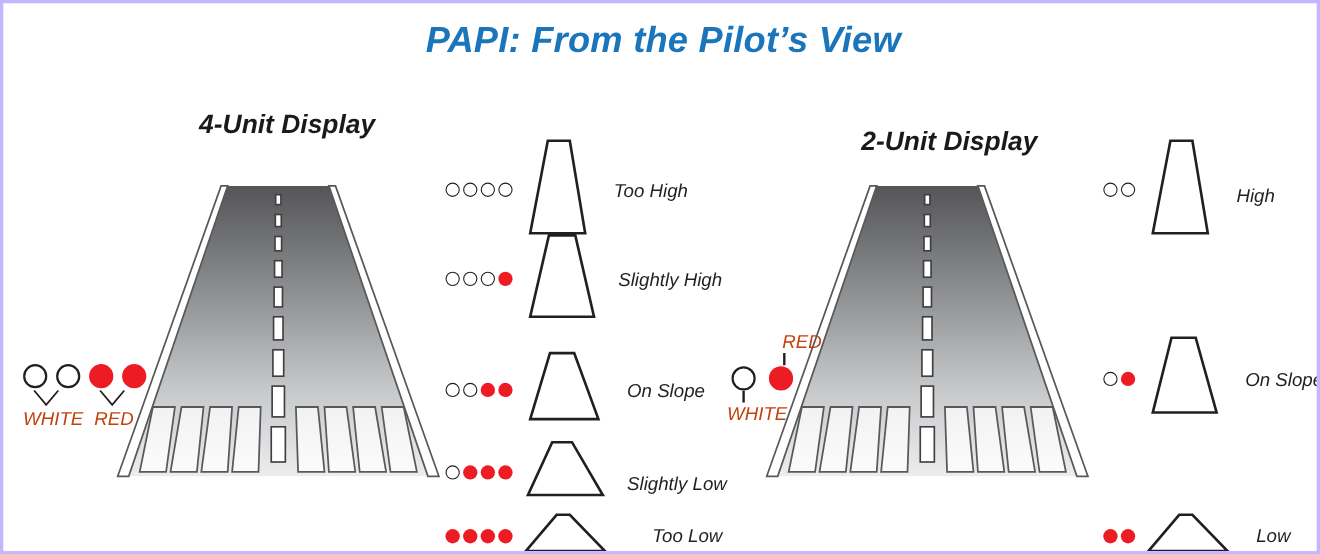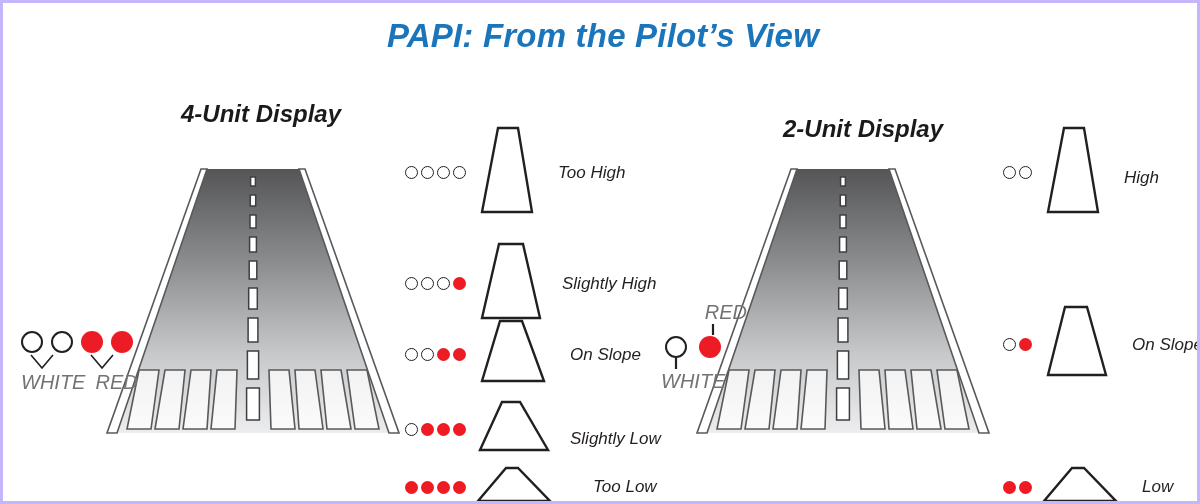--- a/index.html
+++ b/index.html
@@ -231,7 +231,7 @@
       <div class="ind-caption" style="margin-left:14px;margin-top:2px">Too High</div>
     </div>
 
-    <div class="ind-row" style="top:152px">
+    <div class="ind-row" style="top:122px">
       <div class="dots">
         <span class="dot white"></span>
         <span class="dot white"></span>

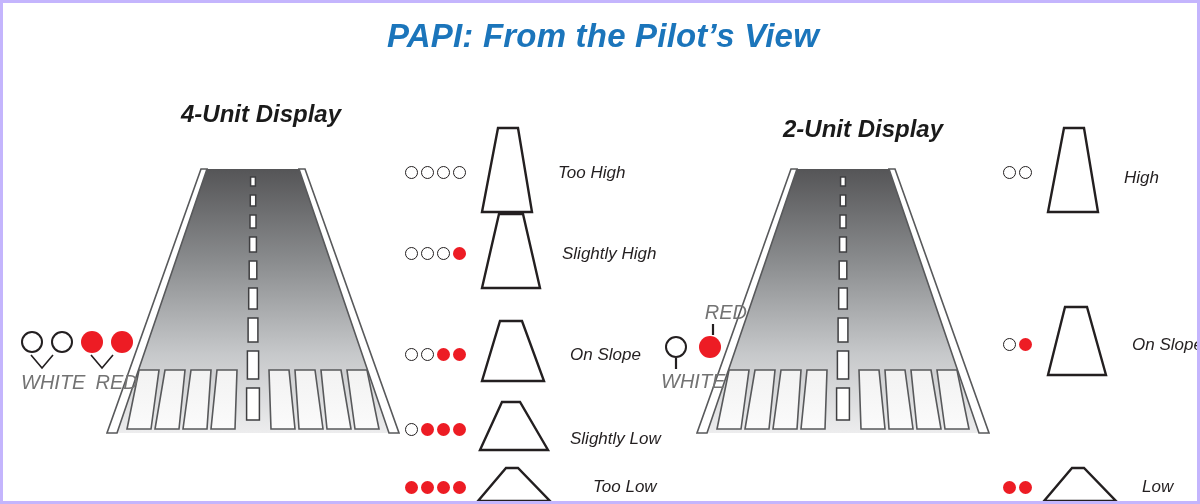--- a/index.html
+++ b/index.html
@@ -56,7 +56,7 @@
 
   .cluster-row{display:flex;gap:8px;align-items:center;}
   .cluster-label{
-    font-size:20px;color:#737373;white-space:nowrap;
+    font-size:17px;color:#c2410c;white-space:nowrap;
   }
 
   

